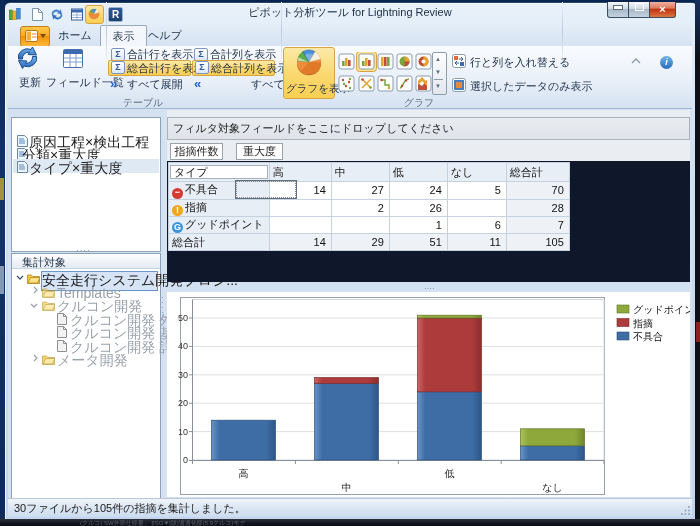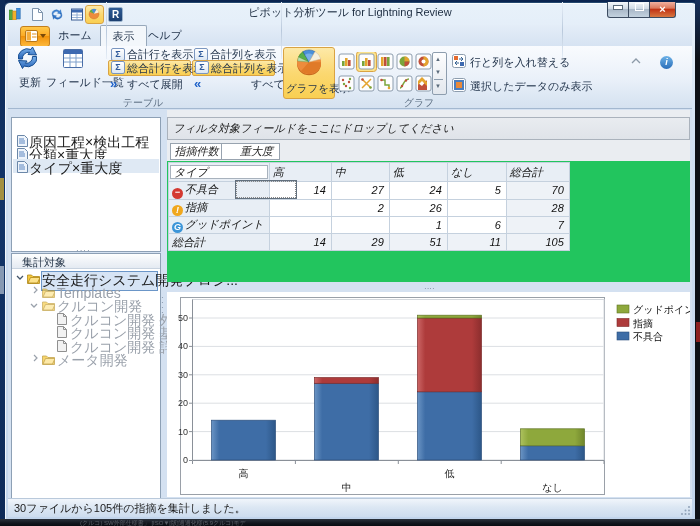--- a/index.html
+++ b/index.html
@@ -51,7 +51,7 @@
 
 .dots{color:#7d8da0;font-size:8px;letter-spacing:1px;line-height:4px;}
 
-#pivot{left:167px;top:110px;width:523px;height:172px;background:#22c55e;font-style:italic;}
+#pivot{left:167px;top:110px;width:523px;height:172px;background:#0f172a;}
 #dropbar{left:0;top:7px;width:523px;height:23px;border:1px solid #aab2bc;
 background:linear-gradient(#e9ecf0,#dfe3e9);font-size:11px;color:#222;line-height:21px;padding-left:5px;box-sizing:border-box;}
 .chip{top:33px;height:15px;border:1px solid #98a3af;background:#fff;

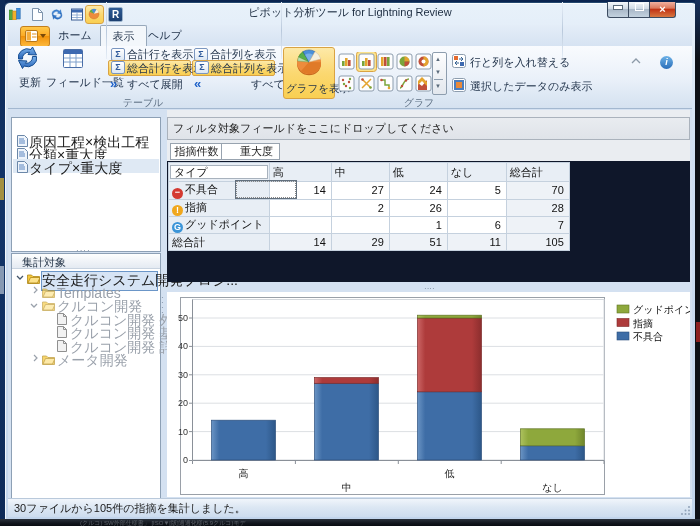--- a/index.html
+++ b/index.html
@@ -272,7 +272,7 @@
 <path d="M.5 .5 h7 l3 3 v8 h-10z" fill="#eef4fb" stroke="#6b87a8"></path>
       <path d="M2 4h5M2 6h6M2 8h6" stroke="#4a79b8" stroke-width=".9"></path>
 </svg>
-<div class="abs item" style="left:17px;top:29px;">分類×重大度</div>
+<div class="abs item" style="left:10px;top:29px;">分類×重大度</div>
 <div class="abs" style="left:1px;top:41px;right:1px;height:14px;background:#dfe9f4;"></div>
 <svg class="abs" style="left:5px;top:43px" width="11" height="12" viewBox="0 0 11 12">
 <path d="M.5 .5 h7 l3 3 v8 h-10z" fill="#eef4fb" stroke="#6b87a8"></path>

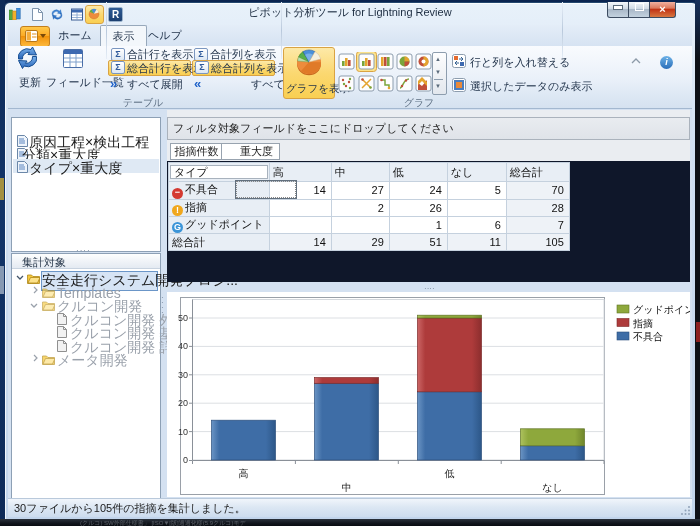--- a/index.html
+++ b/index.html
@@ -338,7 +338,7 @@
 <div class="abs" style="left:0;top:0;width:523px;height:51px;background:#eaedf1;"></div>
 <div class="abs" id="dropbar">フィルタ対象フィールドをここにドロップしてください</div>
 <div class="abs chip" style="left:3px;width:51px;">指摘件数</div>
-<div class="abs chip" style="left:54px;width:45px;padding-left:12px;">重大度</div>
+<div class="abs chip" style="left:69px;width:45px;">重大度</div>
 <table class="abs" id="tbl">
 <colgroup>
         <col style="width:67px">

